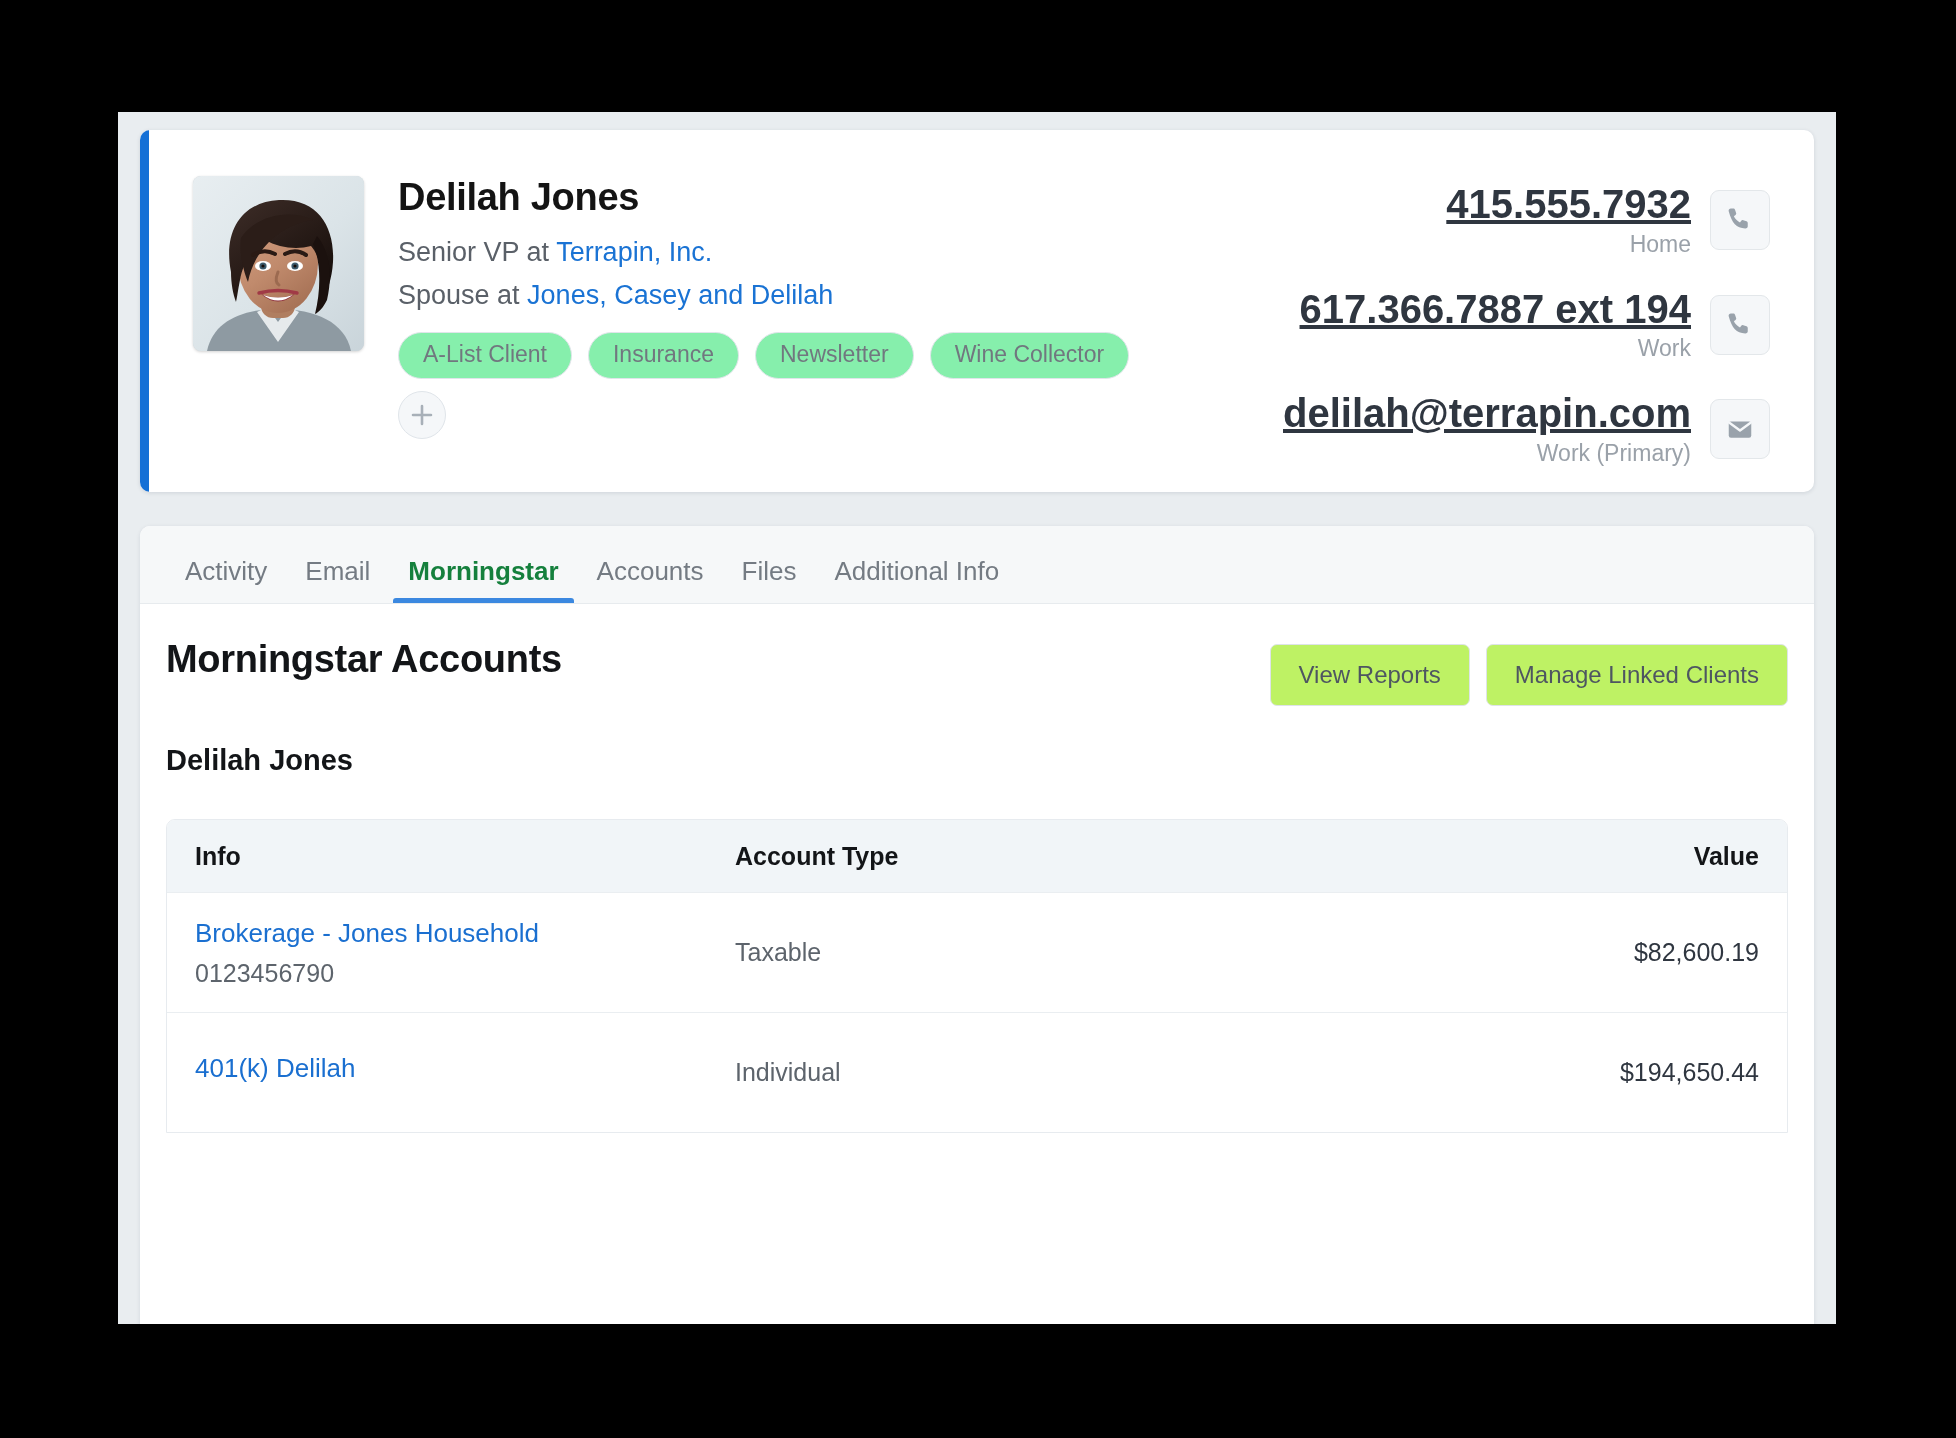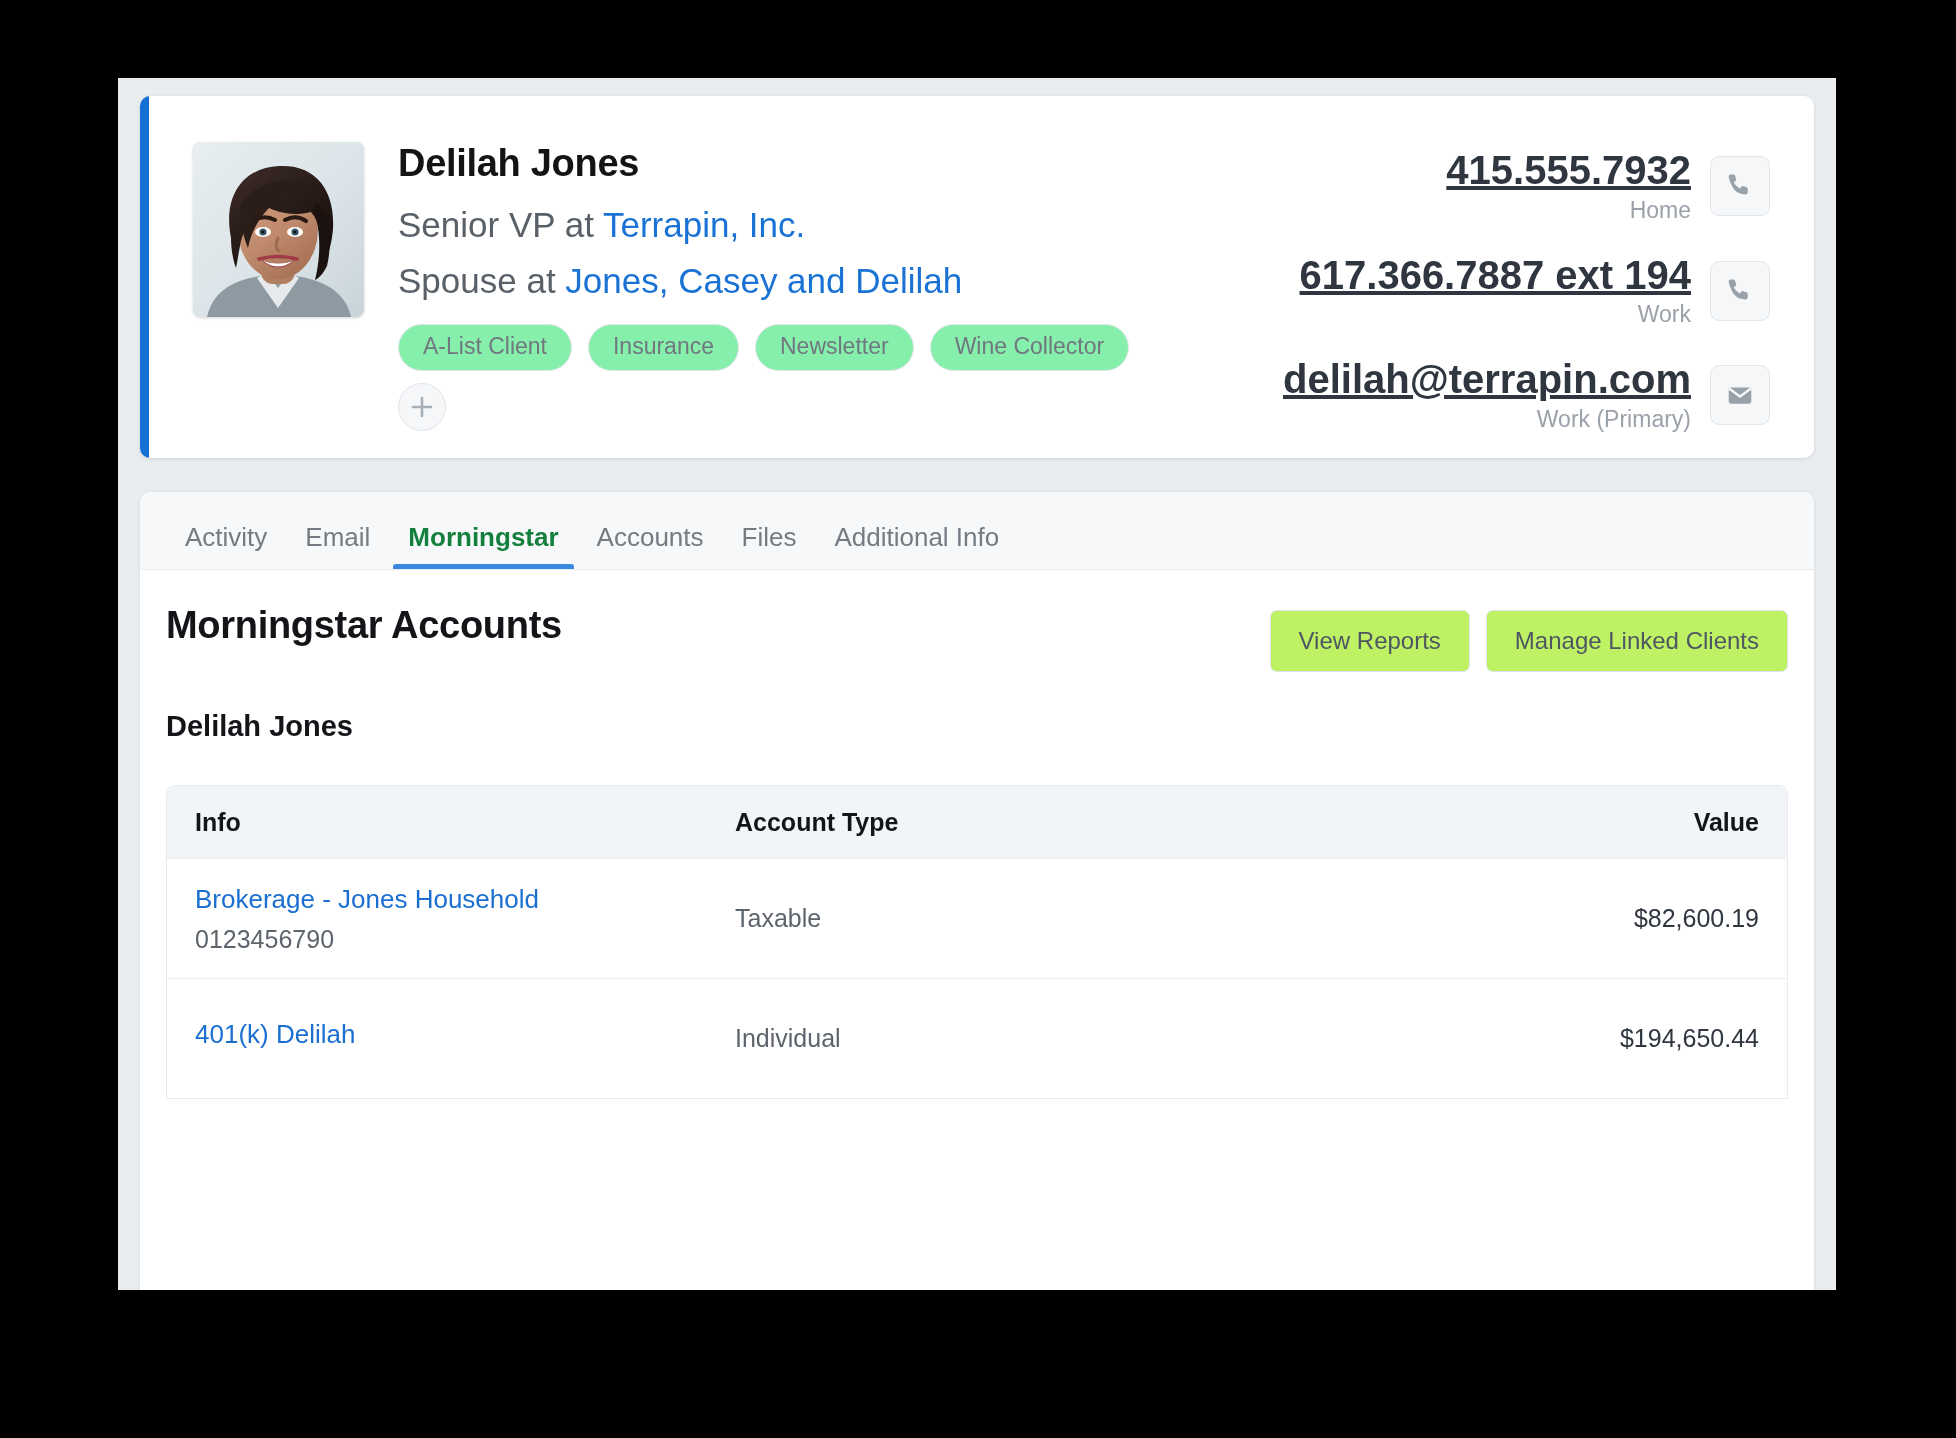--- a/index.html
+++ b/index.html
@@ -15,7 +15,7 @@
   #viewport {
     position: absolute;
     left: 118px;
-    top: 78px;
+    top: 112px;
     width: 1718px;
     height: 1212px;
     background: #e9edf0;

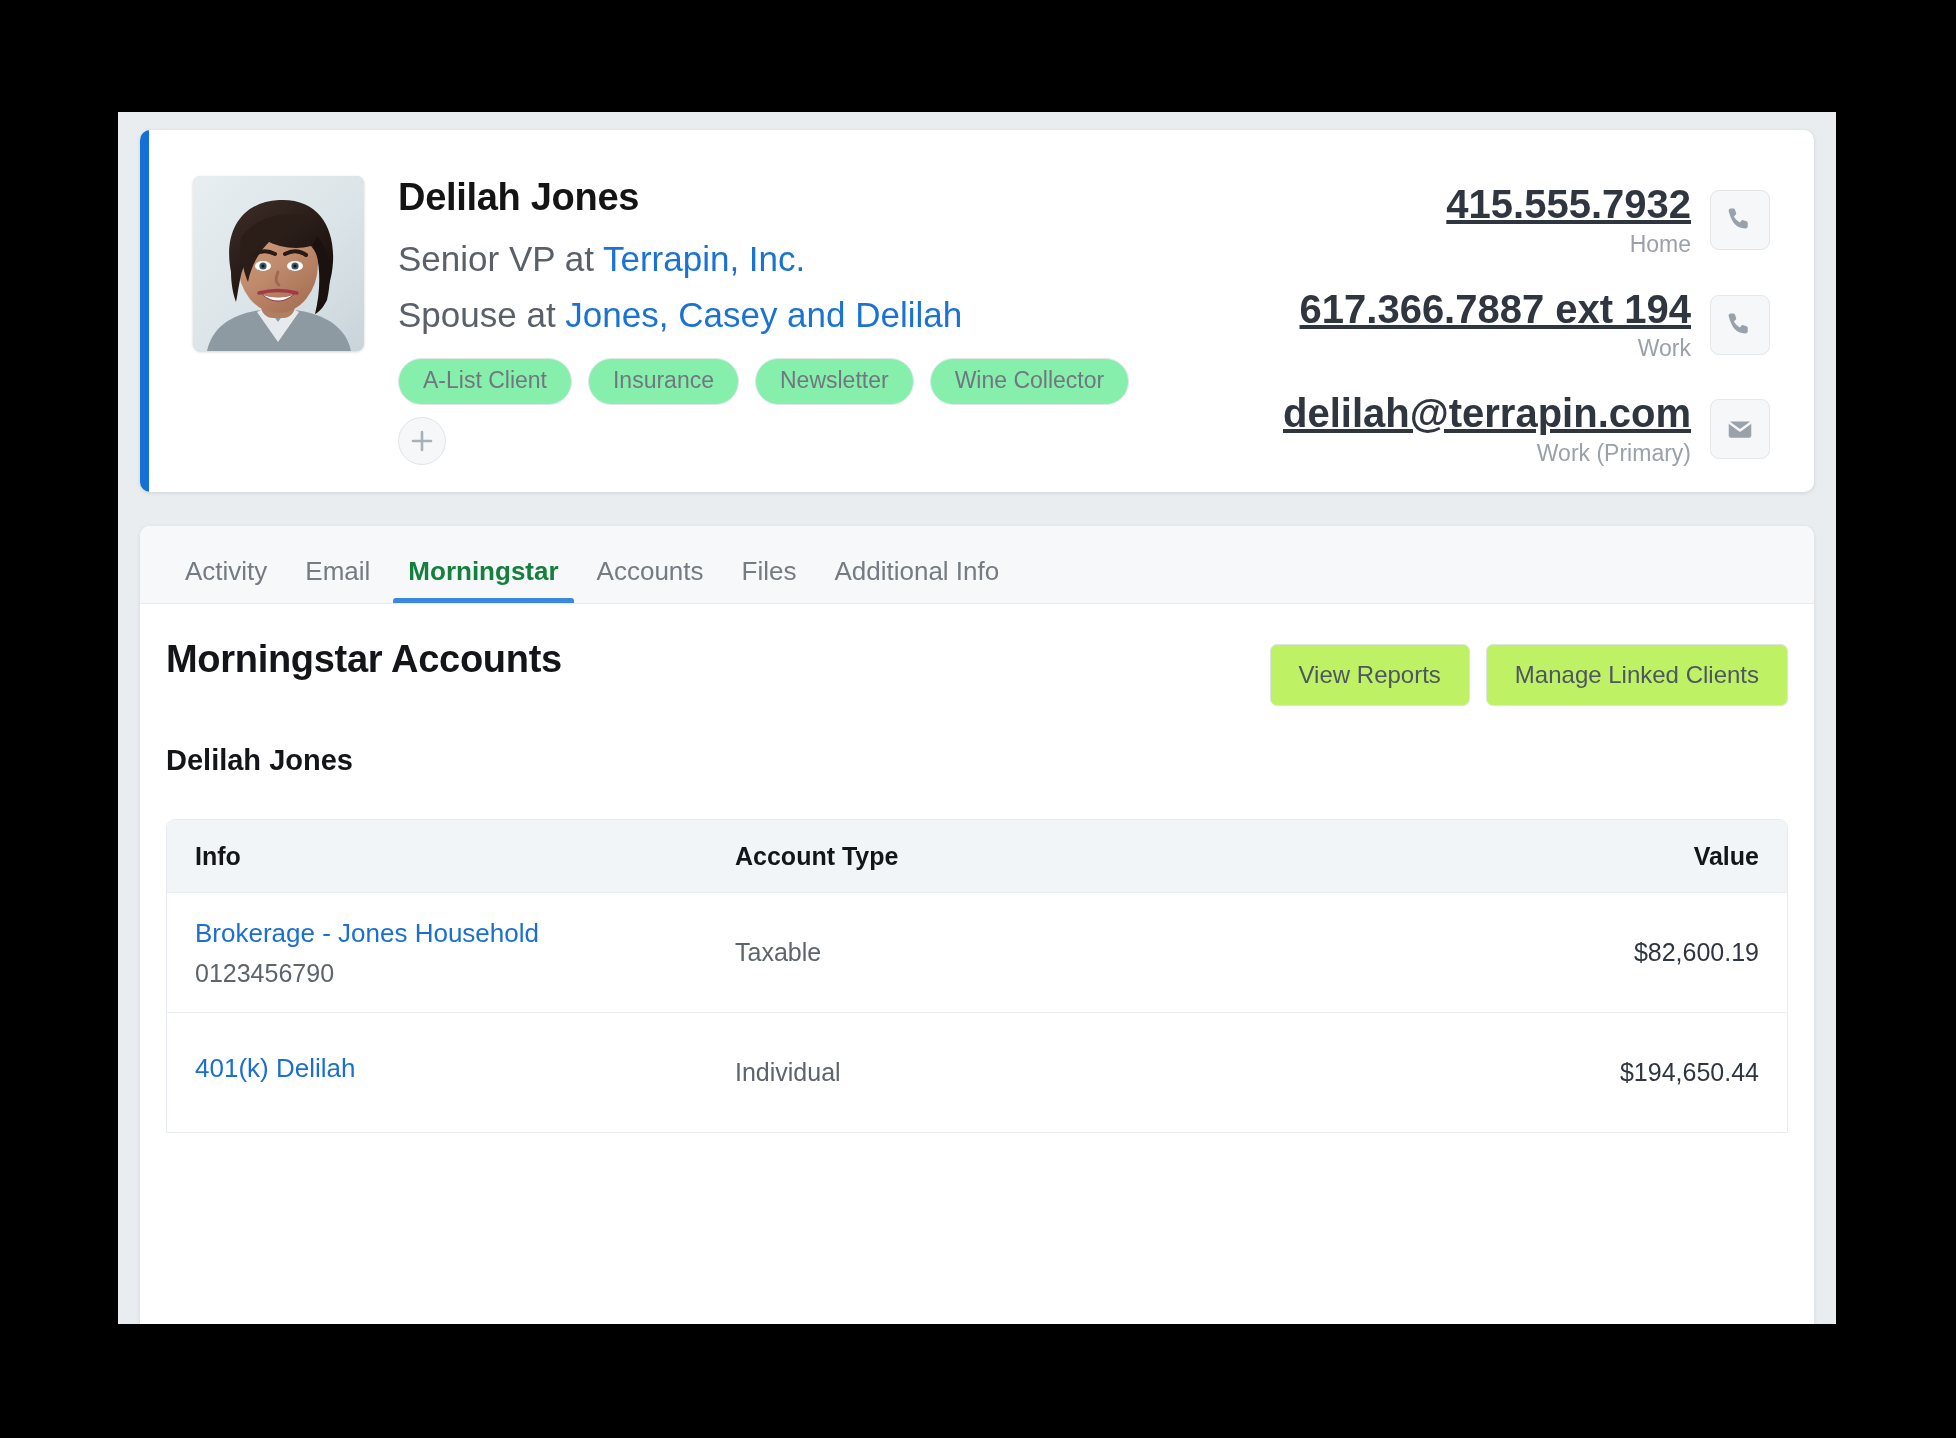--- a/index.html
+++ b/index.html
@@ -73,7 +73,7 @@
     margin: 0 0 12px 0;
   }
   .rel-line {
-    font-size: 35px;
+    font-size: 27px;
     color: #5a6068;
     line-height: 1.62;
     white-space: nowrap;

